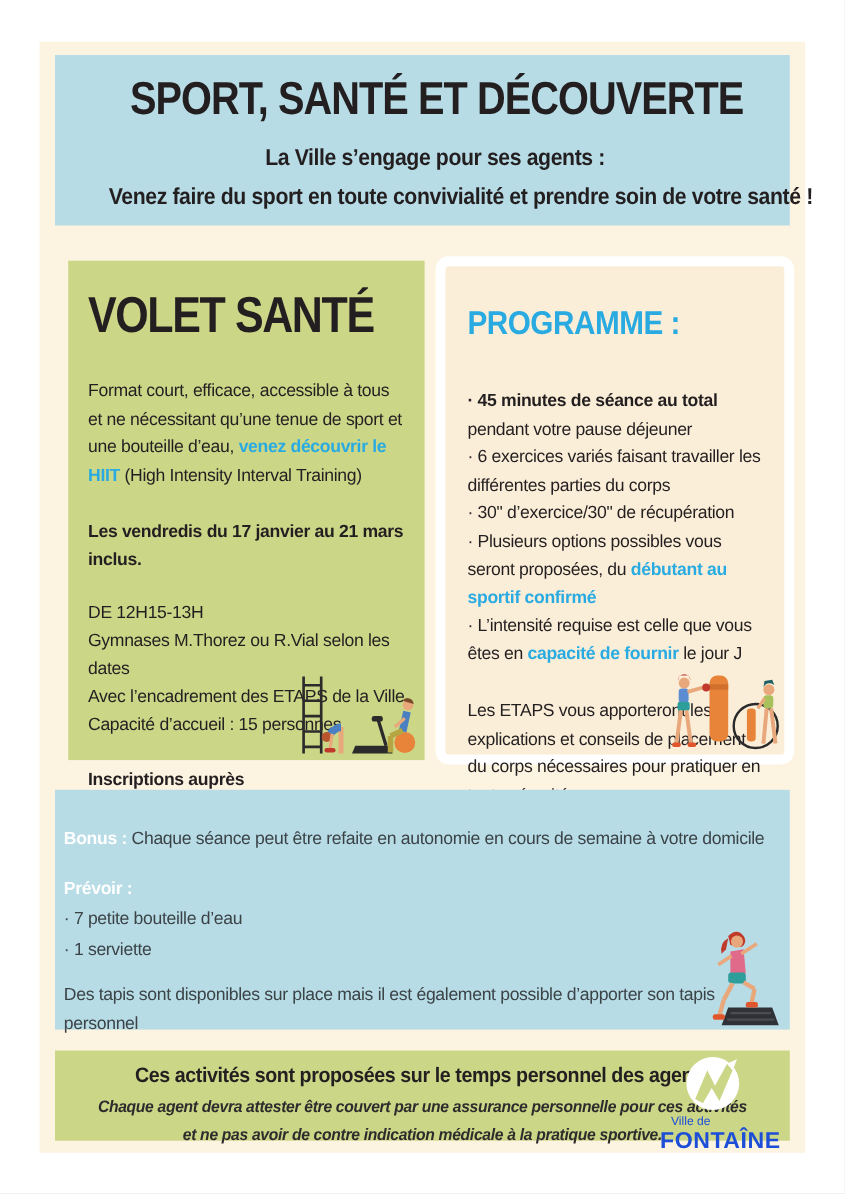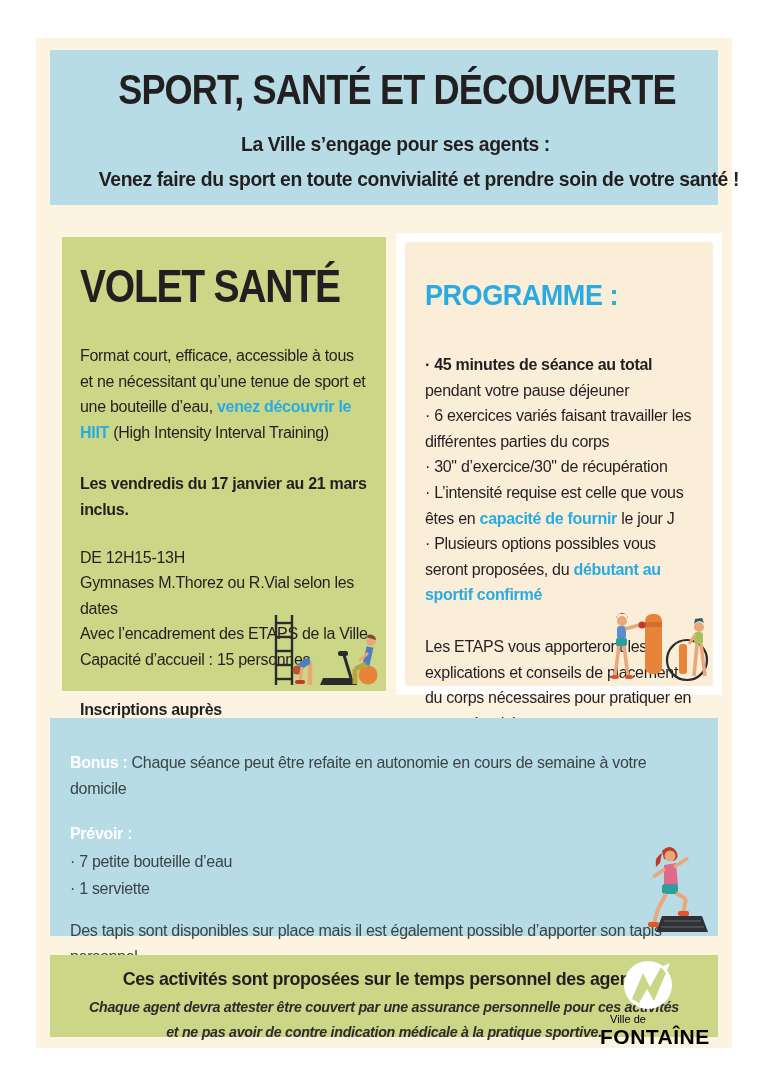--- a/index.html
+++ b/index.html
@@ -38,7 +38,7 @@
   .bold{font-weight:bold;}
 
   
-  .prog-card{left:396px;top:233px;width:326px;height:462px;background:#ffffff;padding:9px;border-radius:0;}
+  .prog-card{left:396px;top:233px;width:326px;height:462px;background:#ffffff;padding:9px;border-radius:12px;}
   .prog-inner{background:#fbeed8;width:100%;height:100%;box-sizing:border-box;padding:14px 20px;position:relative;border-radius:3px;}
   .prog-inner h2{
     margin:22px 0 0 0;font-size:30px;font-weight:bold;color:#29abe2;letter-spacing:-.5px;

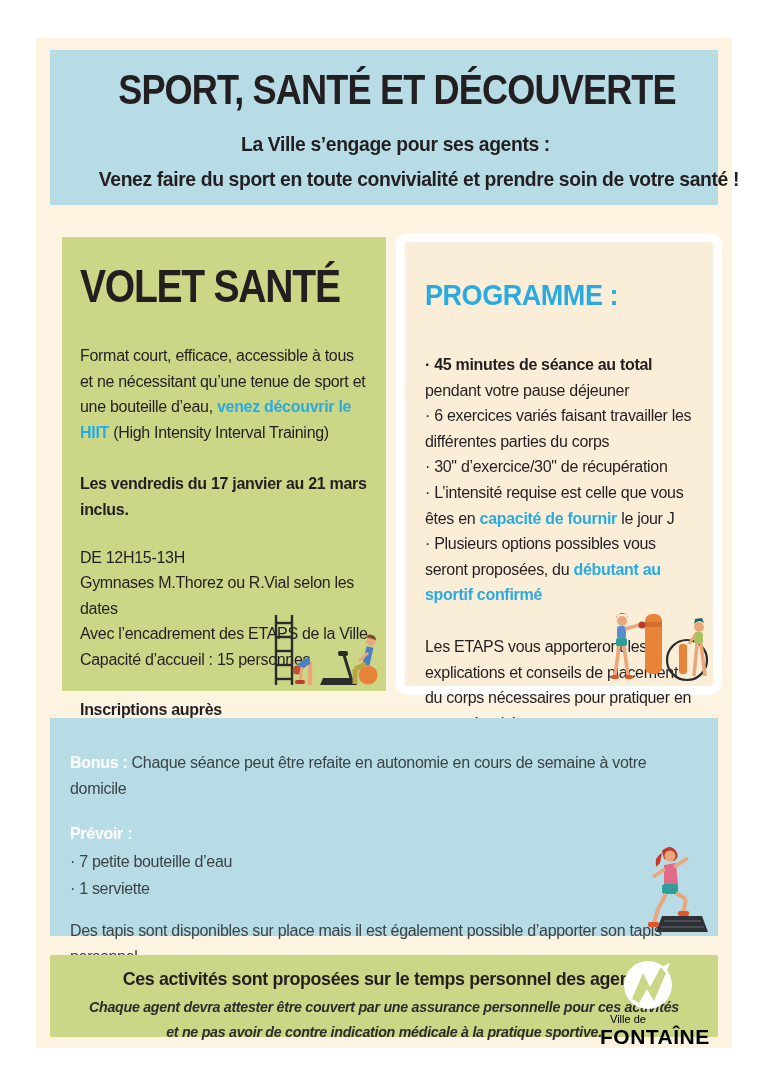--- a/index.html
+++ b/index.html
@@ -144,8 +144,8 @@
         <p><span class="bold">· 45 minutes de séance au total</span><span> pendant votre pause déjeuner</span></p>
         <p>· 6 exercices variés faisant travailler les différentes parties du corps</p>
         <p>· 30" d’exercice/30" de récupération</p>
+        <p><span>· Plusieurs options possibles vous seront proposées, du </span><span class="cyan">débutant au sportif confirmé</span></p>
         <p><span>· L’intensité requise est celle que vous êtes en </span><span class="cyan">capacité de fournir</span><span> le jour J</span></p>
-        <p><span>· Plusieurs options possibles vous seront proposées, du </span><span class="cyan">débutant au sportif confirmé</span></p>
       </div>
       <p class="body-text prog-outro">Les ETAPS vous apporteront les explications et conseils de placement du corps nécessaires pour pratiquer en toute sécurité</p>
 

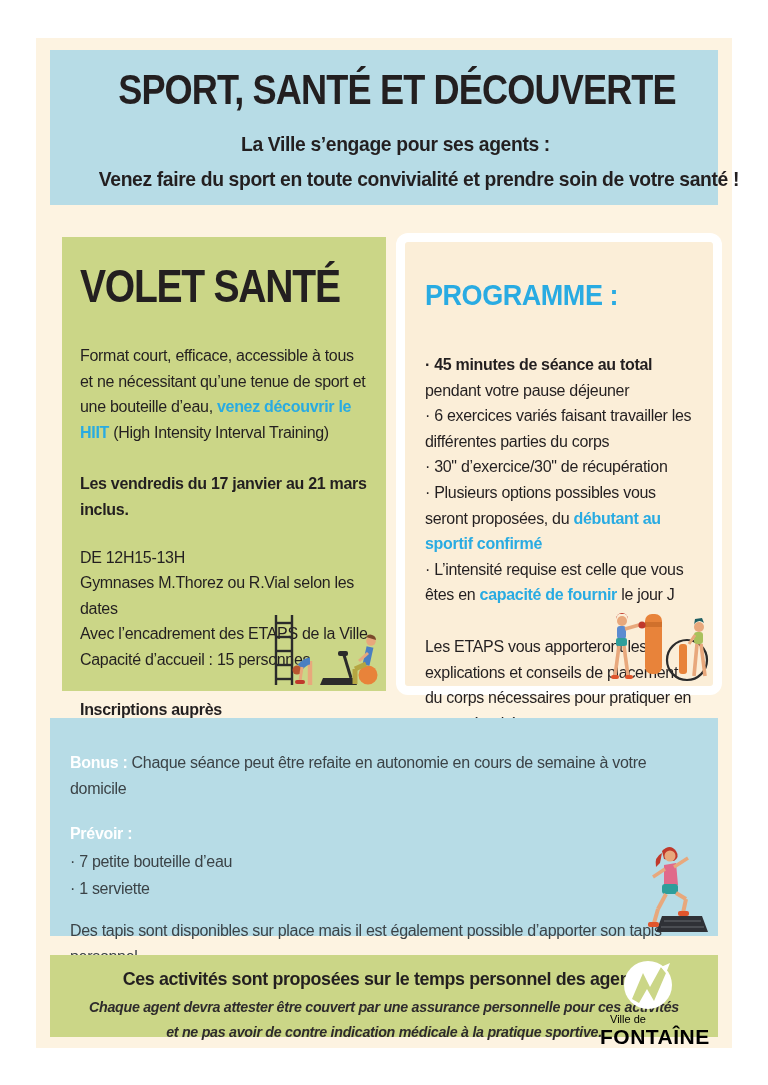--- a/index.html
+++ b/index.html
@@ -49,7 +49,7 @@
   .prog-outro{margin-top:26px;max-width:270px;}
 
   
-  .bonus{left:50px;top:718px;width:668px;height:218px;background:#b7dce6;padding:14px 20px;color:#3b4347;}
+  .bonus{left:50px;top:718px;width:668px;height:218px;background:#b7dce6;padding:14px 8px;color:#3b4347;}
   .bonus .row1{margin-top:18px;}
   .bonus .white-label{color:#ffffff;font-weight:bold;}
   .bonus .prevoir{margin-top:20px;}

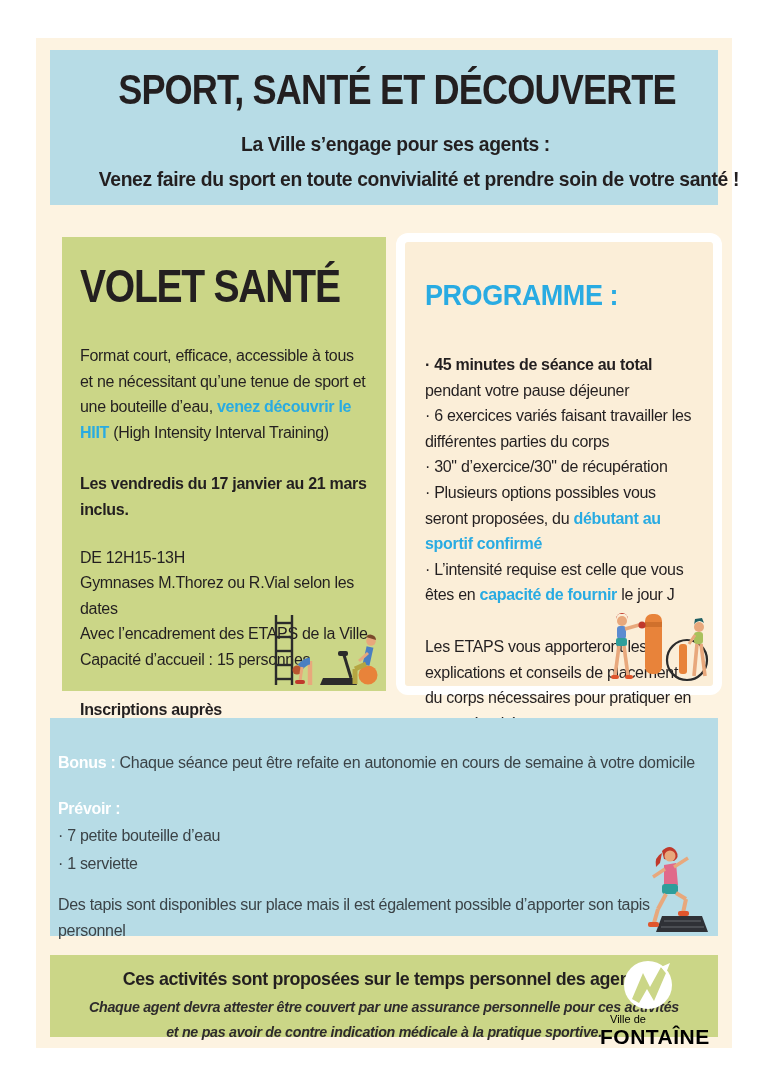--- a/index.html
+++ b/index.html
@@ -75,7 +75,7 @@
   .illus-step{right:6px;bottom:0;}
 
   
-  .logo{position:absolute;right:22px;top:4px;width:96px;text-align:center;color:#000000;}
+  .logo{position:absolute;right:22px;top:4px;width:96px;text-align:center;color:#1d4ed8;}
   .logo .l-small{font-size:11px;margin-top:-2px;text-align:left;padding-left:10px;}
   .logo .l-big{font-size:21px;font-weight:bold;letter-spacing:.5px;white-space:nowrap;}
 </style>

